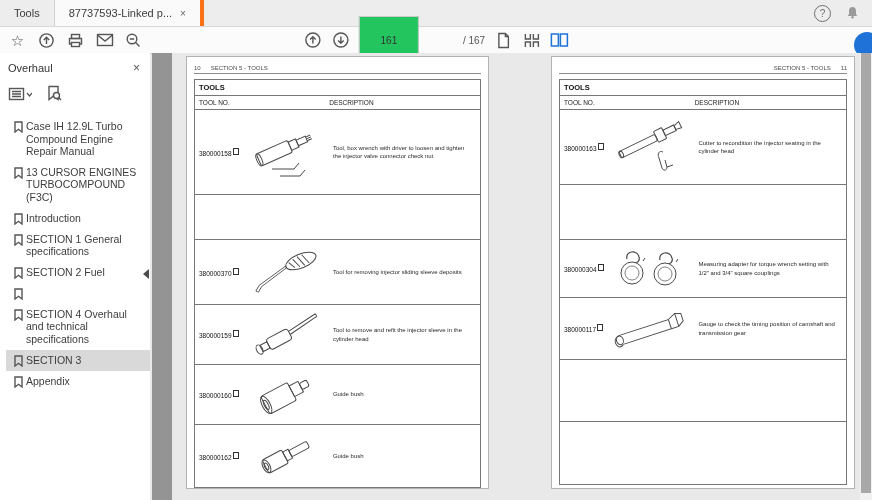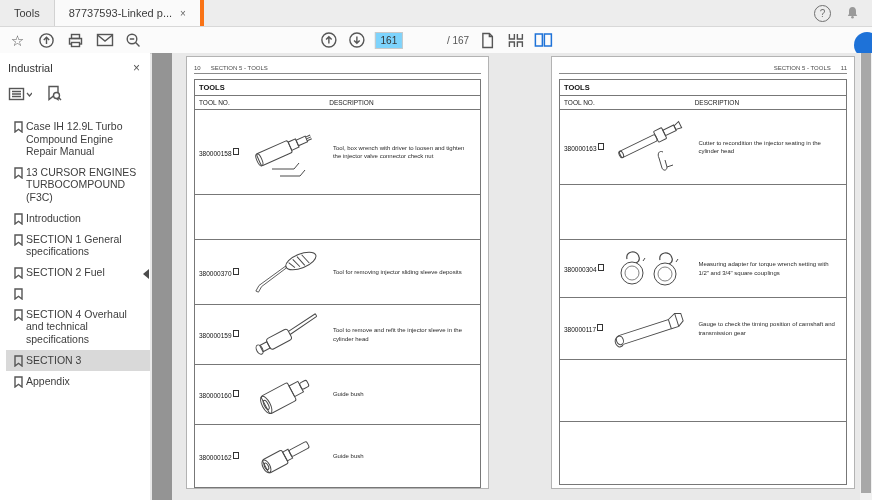--- a/index.html
+++ b/index.html
@@ -21,8 +21,8 @@
   .tb-center{position:absolute;left:50%;transform:translateX(-50%);display:flex;align-items:center;gap:9px;}
   .tbicon{width:19px;height:19px;display:flex;align-items:center;justify-content:center;color:#555;}
   .star{font-size:15px;color:#555;line-height:1;}
-  .page-num-box{width:26px;height:15px;border:1px solid #c9c9c9;background:#7dd3fc;font-size:10px;
-    text-align:center;color:#333;padding:0;font-family:"Liberation Sans",sans-serif;}
+  .page-num-box{width:26px;height:15px;border:1px solid #c9c9c9;background:#22c55e;font-size:10px;
+    text-align:center;color:#333;padding:16px;font-family:"Liberation Sans",sans-serif;}
   .page-total{font-size:10px;color:#555;margin-left:35px;}
   .fab{position:absolute;right:-8px;top:5px;width:26px;height:26px;border-radius:50%;background:#1e72d8;}
   

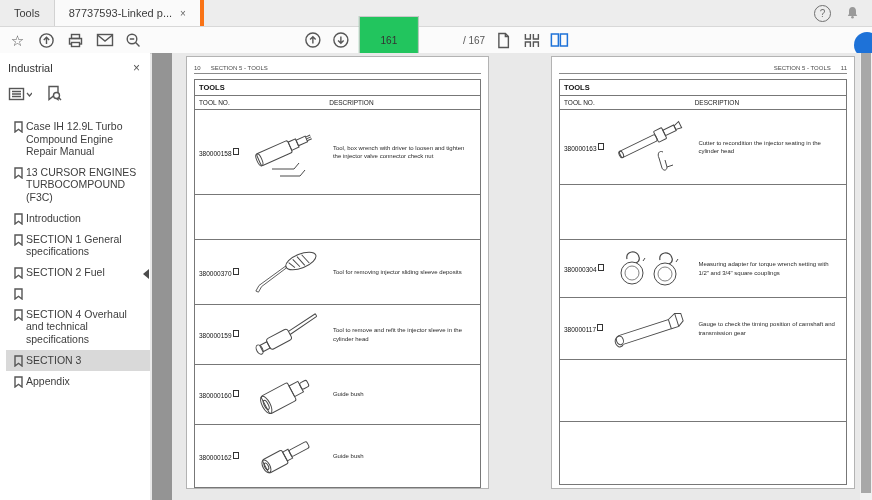--- a/index.html
+++ b/index.html
@@ -159,7 +159,7 @@
 
   <div class="sidebar">
     <div class="sb-head">
-      <span>Industrial</span>
+      <span>Overhaul</span>
       <span class="sb-close">×</span>
     </div>
     <div class="sb-tools">

